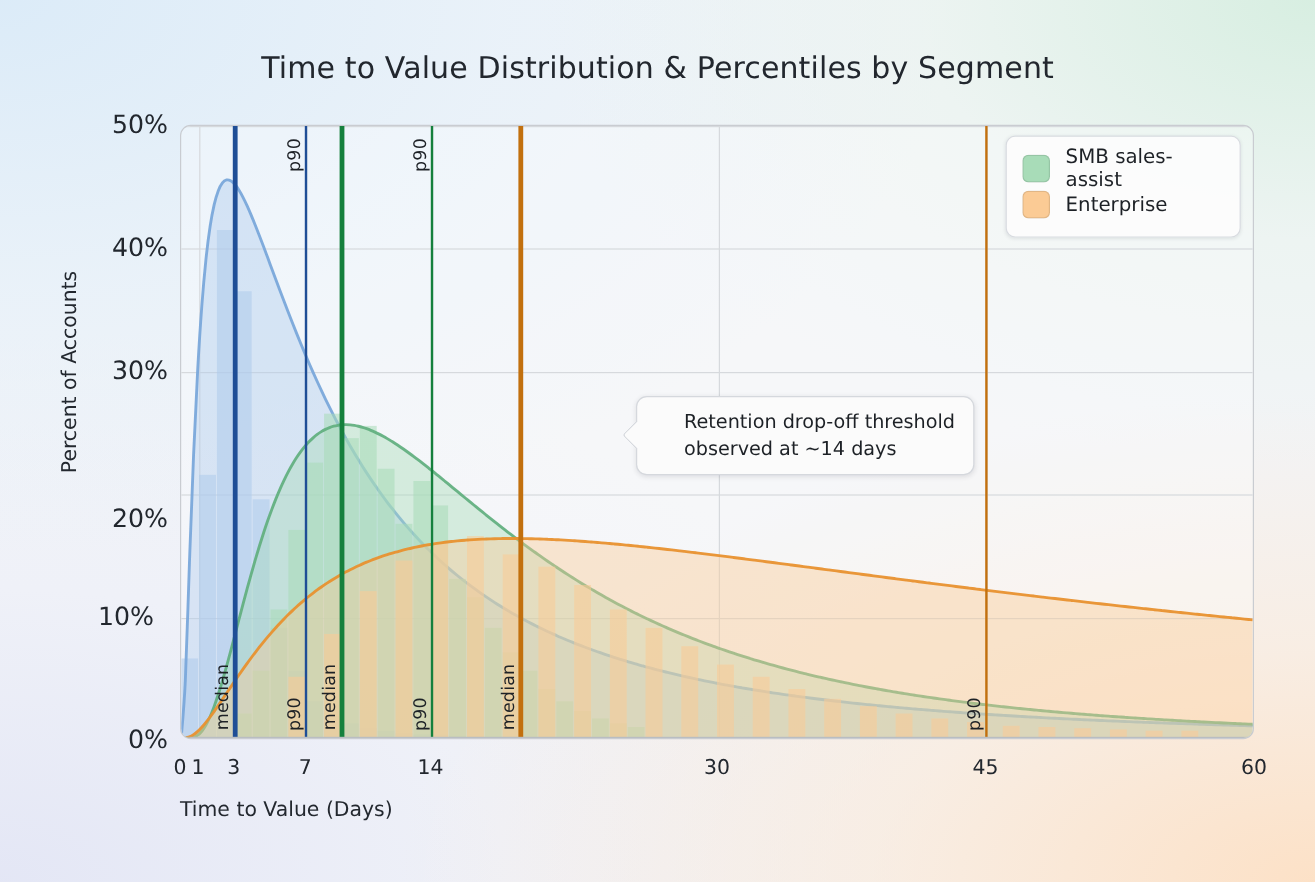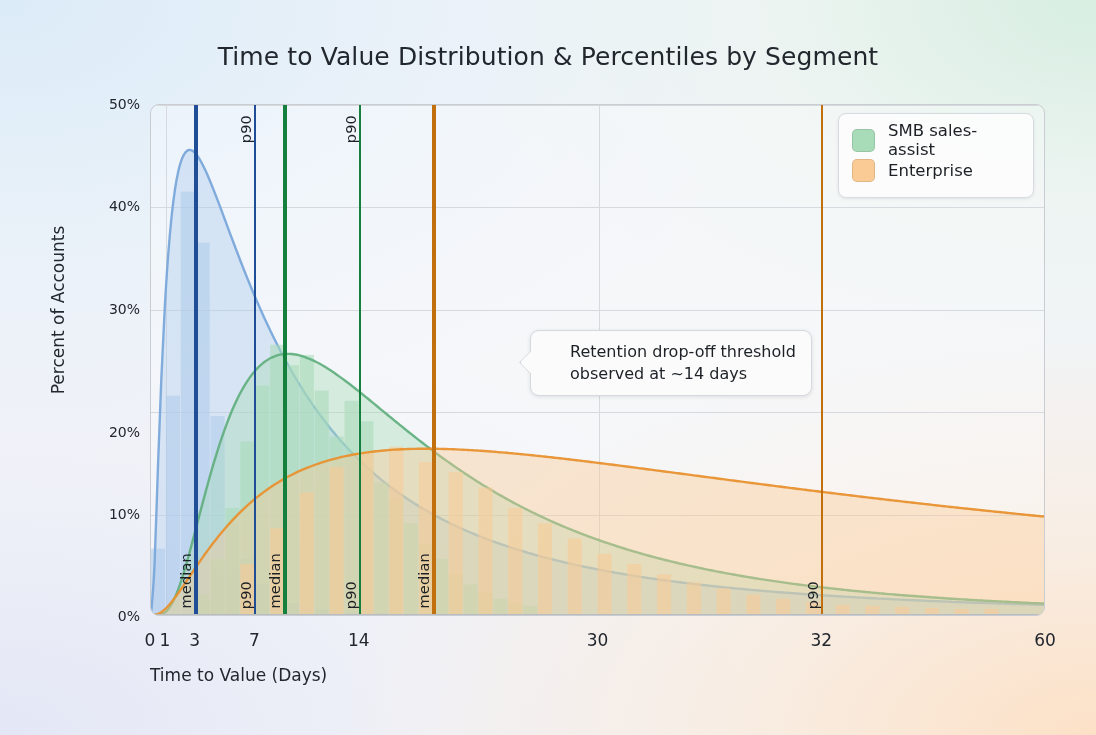--- a/index.html
+++ b/index.html
@@ -54,7 +54,7 @@
     position: absolute;
     right: 0; width: 70px;
     text-align: right;
-    font-size: 14px;
+    font-size: 21px;
     color: #22272e;
     transform: translateY(-50%);
   }

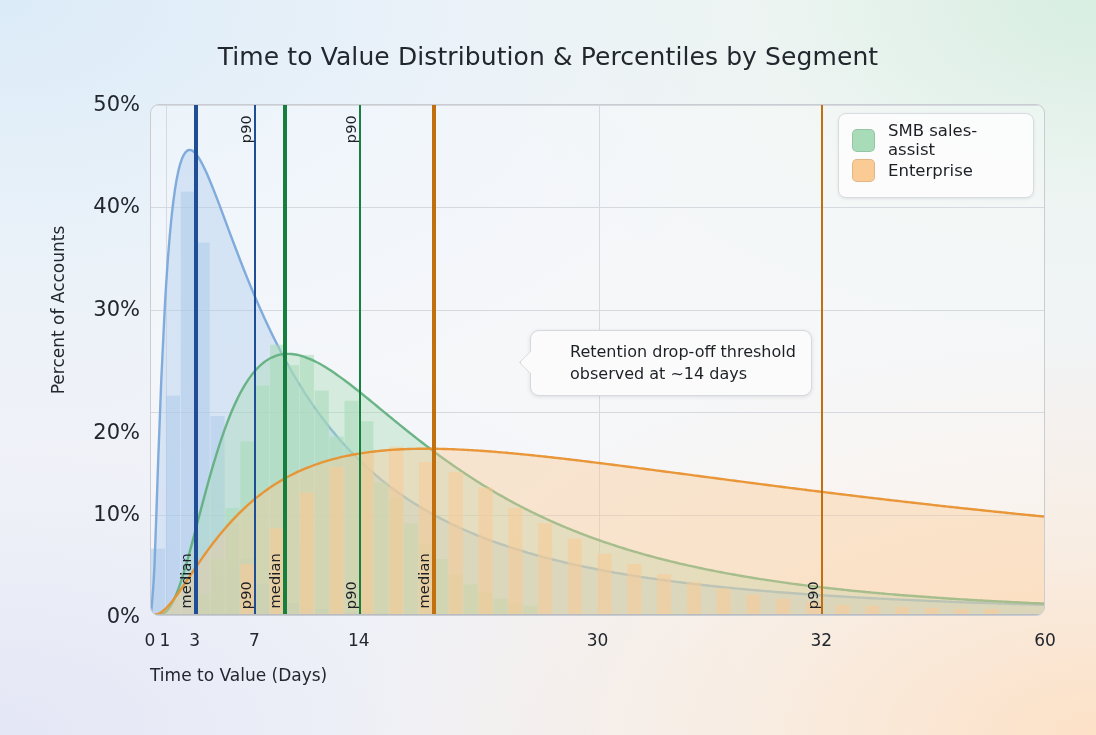--- a/index.html
+++ b/index.html
@@ -166,7 +166,7 @@
 
   <div class="yticks">
       <div class="ytick" style="top: 616px;">0%</div>
-      <div class="ytick" style="top: 513.6px;">10%</div>
+      <div class="ytick" style="top: 513.6px; text-align: center;">10%</div>
       <div class="ytick" style="top: 432px;">20%</div>
       <div class="ytick" style="top: 308.8px;">30%</div>
       <div class="ytick" style="top: 206.4px;">40%</div>

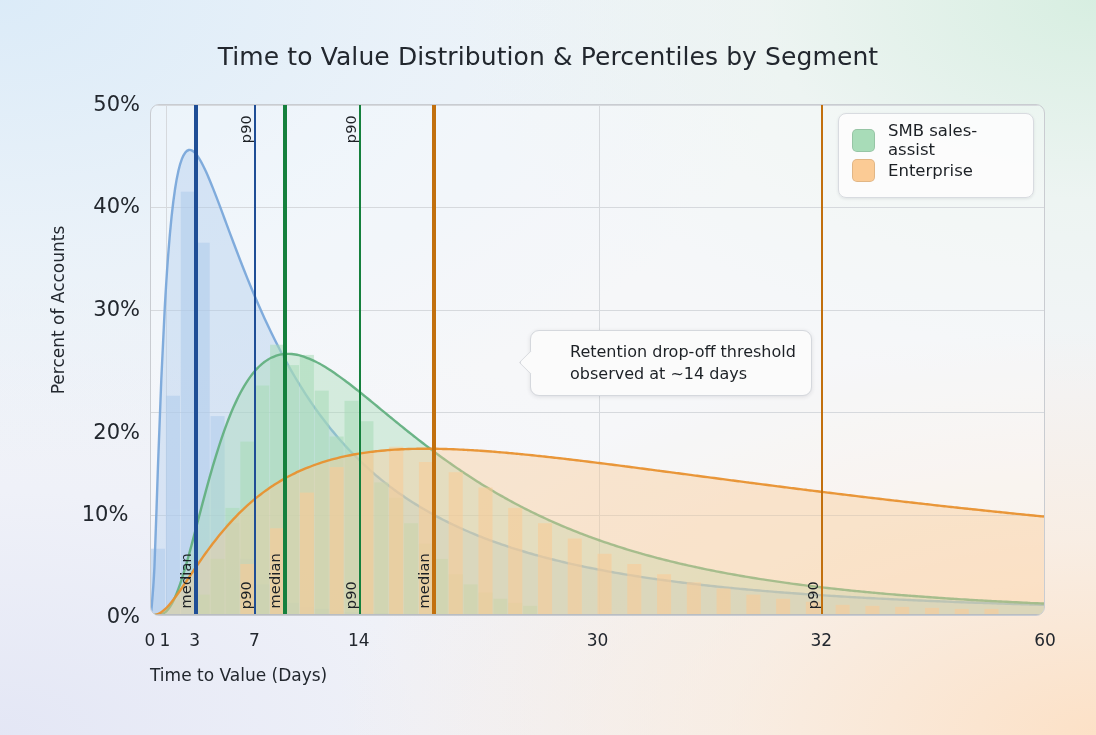--- a/index.html
+++ b/index.html
@@ -179,7 +179,7 @@
       <div class="xtick" style="left: 254.417px;">7</div>
       <div class="xtick" style="left: 358.833px;">14</div>
       <div class="xtick" style="left: 597.5px;">30</div>
-      <div class="xtick" style="left: 821.25px;">32</div>
+      <div class="xtick" style="left: 821.25px;">45</div>
       <div class="xtick" style="left: 1045px;">60</div>
     </div>
 

